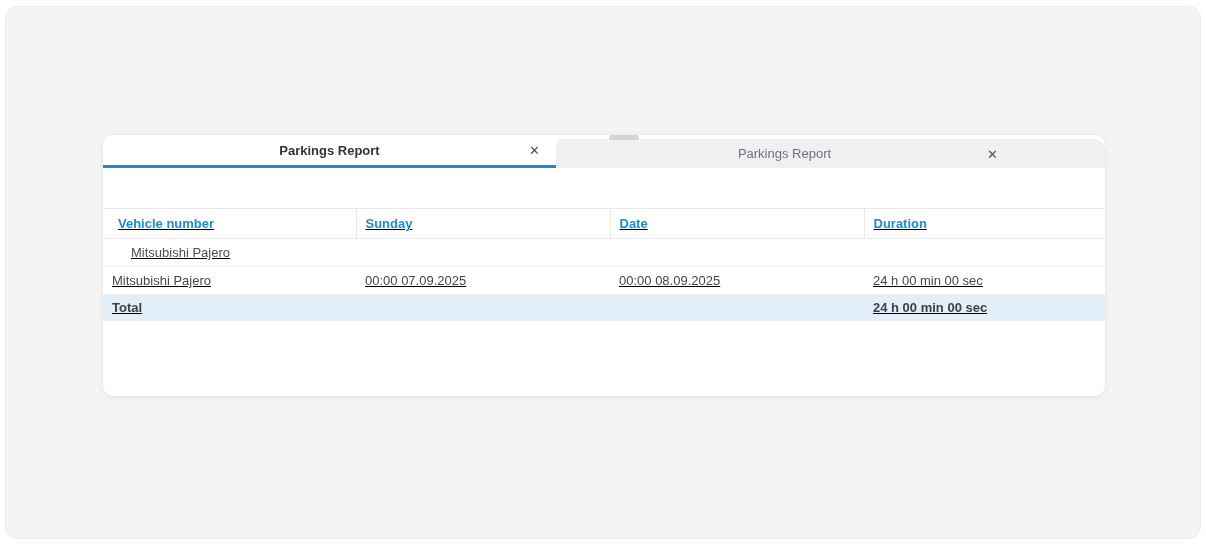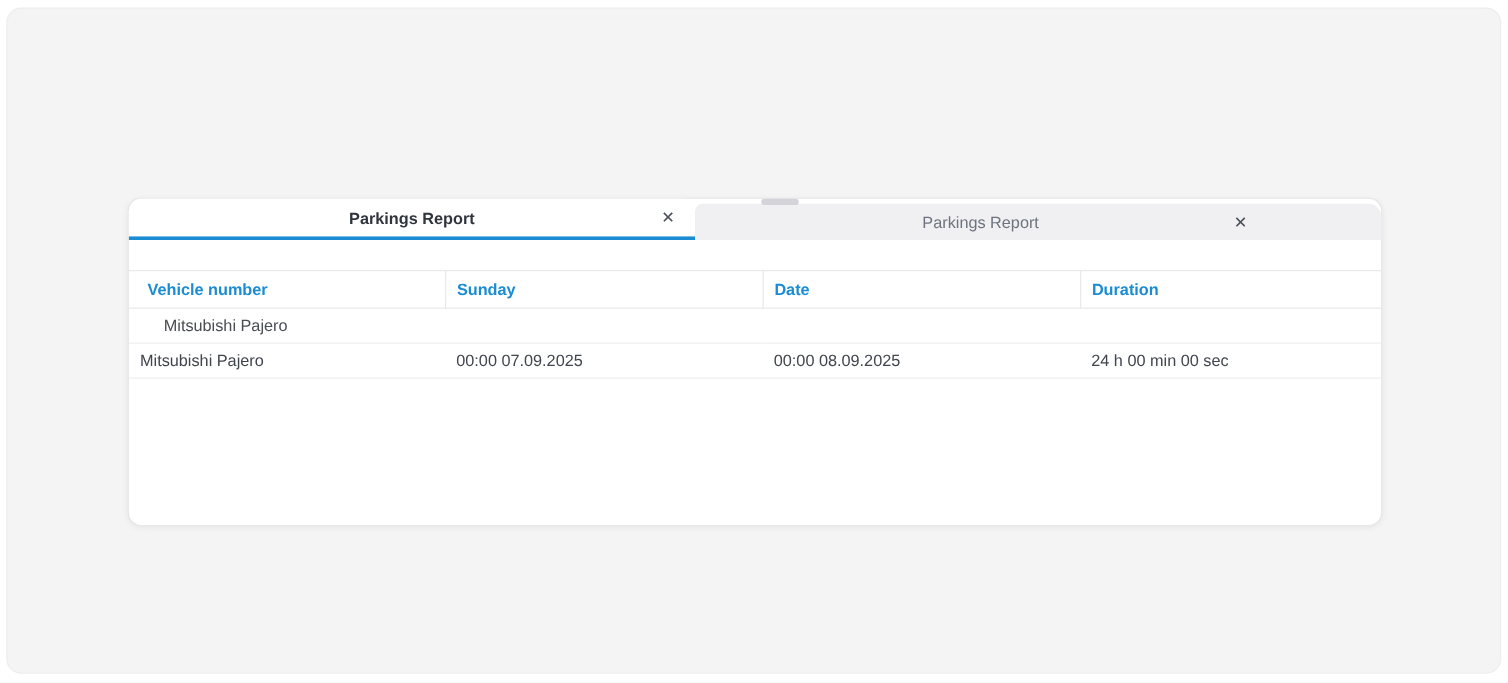--- a/index.html
+++ b/index.html
@@ -20,7 +20,7 @@
   }
   .panel {
     position: absolute;
-    left: 97px; top: 152px;
+    left: 97px; top: 128px;
     width: 1002px; height: 261px;
     background: #ffffff;
     border-radius: 10px;

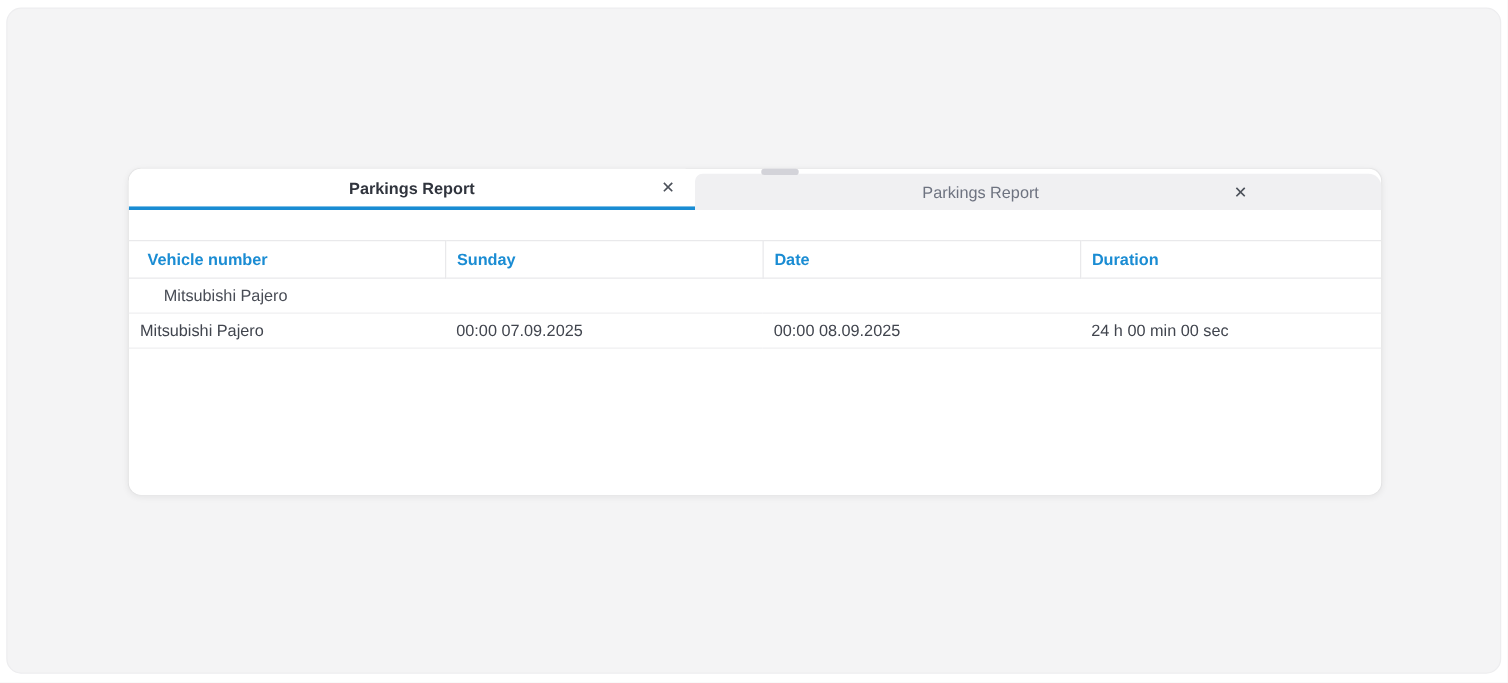--- a/index.html
+++ b/index.html
@@ -104,10 +104,11 @@
   }
   table.report-table {
     width: 100%;
-    margin-top: 24px;
+    margin-top: 40px;
     border-collapse: collapse;
     table-layout: fixed;
     font-size: 13px;
+    text-decoration: underline;
   }
   col.c1 { width: 253px; }
   col.c2 { width: 254px; }

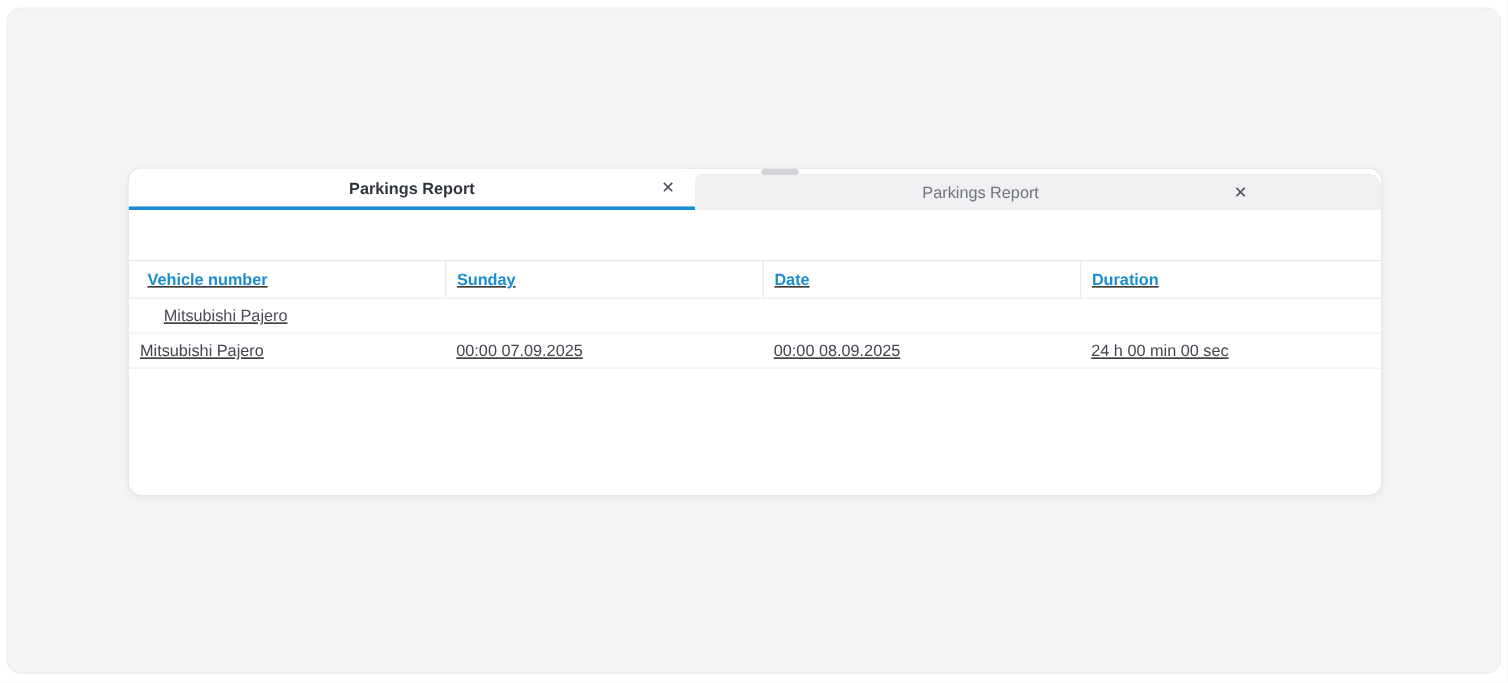--- a/index.html
+++ b/index.html
@@ -196,6 +196,12 @@
             <td>00:00 08.09.2025</td>
             <td>24 h 00 min 00 sec</td>
           </tr>
+          <tr class="total-row">
+            <td>Total</td>
+            <td></td>
+            <td></td>
+            <td>24 h 00 min 00 sec</td>
+          </tr>
         </tbody>
       </table>
     </div>

